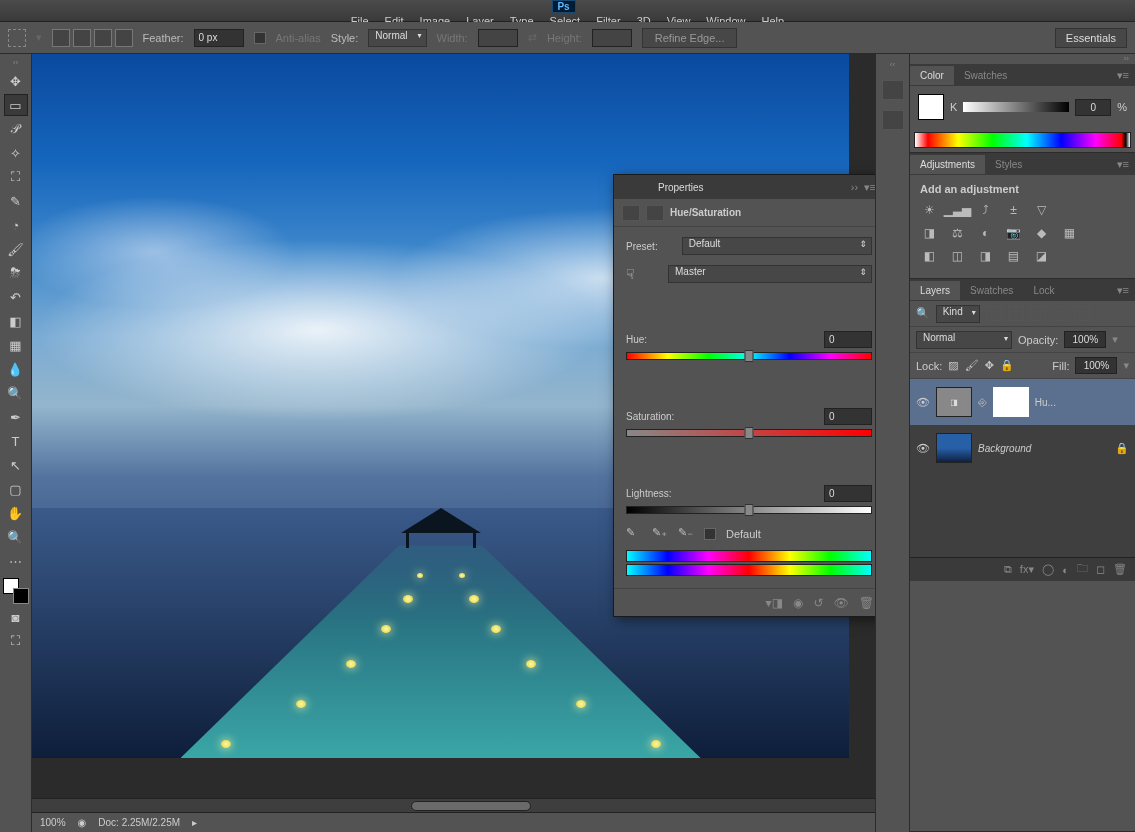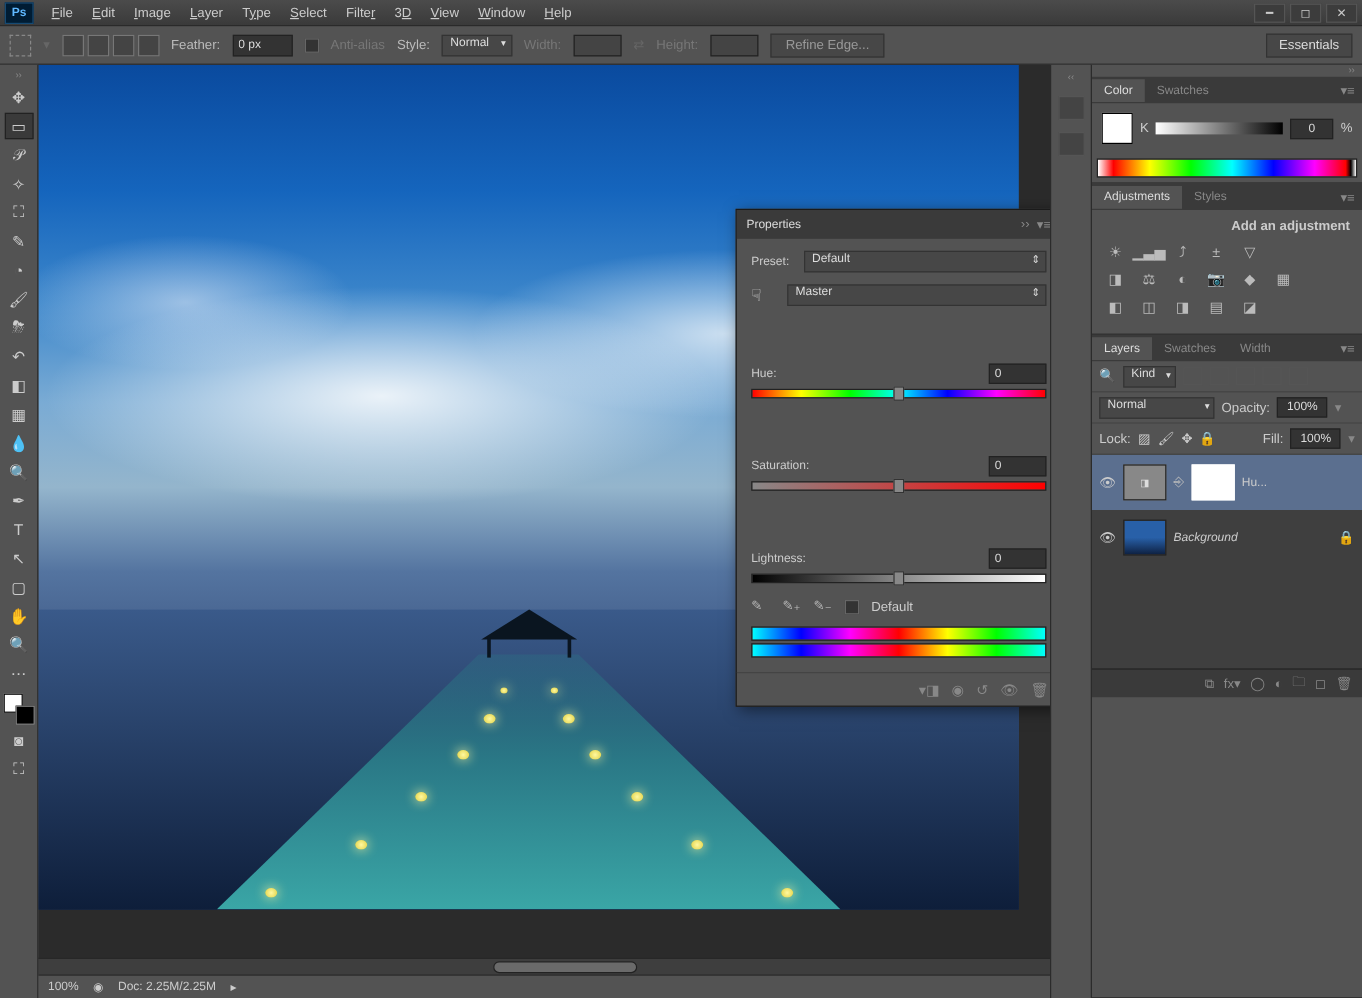--- a/index.html
+++ b/index.html
@@ -7,7 +7,7 @@
 .app { display: flex; flex-direction: column; height: 100%; }
 
 
-.titlebar { height: 22px; background: linear-gradient(#4b4b4b,#3a3a3a); display: flex; align-items: center; padding: 0 4px; border-bottom:1px solid #222;}
+.titlebar { height: 22px; background: linear-gradient(#4b4b4b,#3a3a3a); display: flex; align-items: center; padding: 0 4px; border-bottom:1px solid #222;flex-direction:column;}
 .ps-logo { width: 24px; height: 18px; background:#001c33; color:#5fb8ff; font-weight:bold; font-size:10px; display:flex;align-items:center;justify-content:center;border:1px solid #164a73; margin-right:8px;}
 .menu { display:flex; gap:2px; }
 .menu span { padding:2px 7px; cursor:default; }

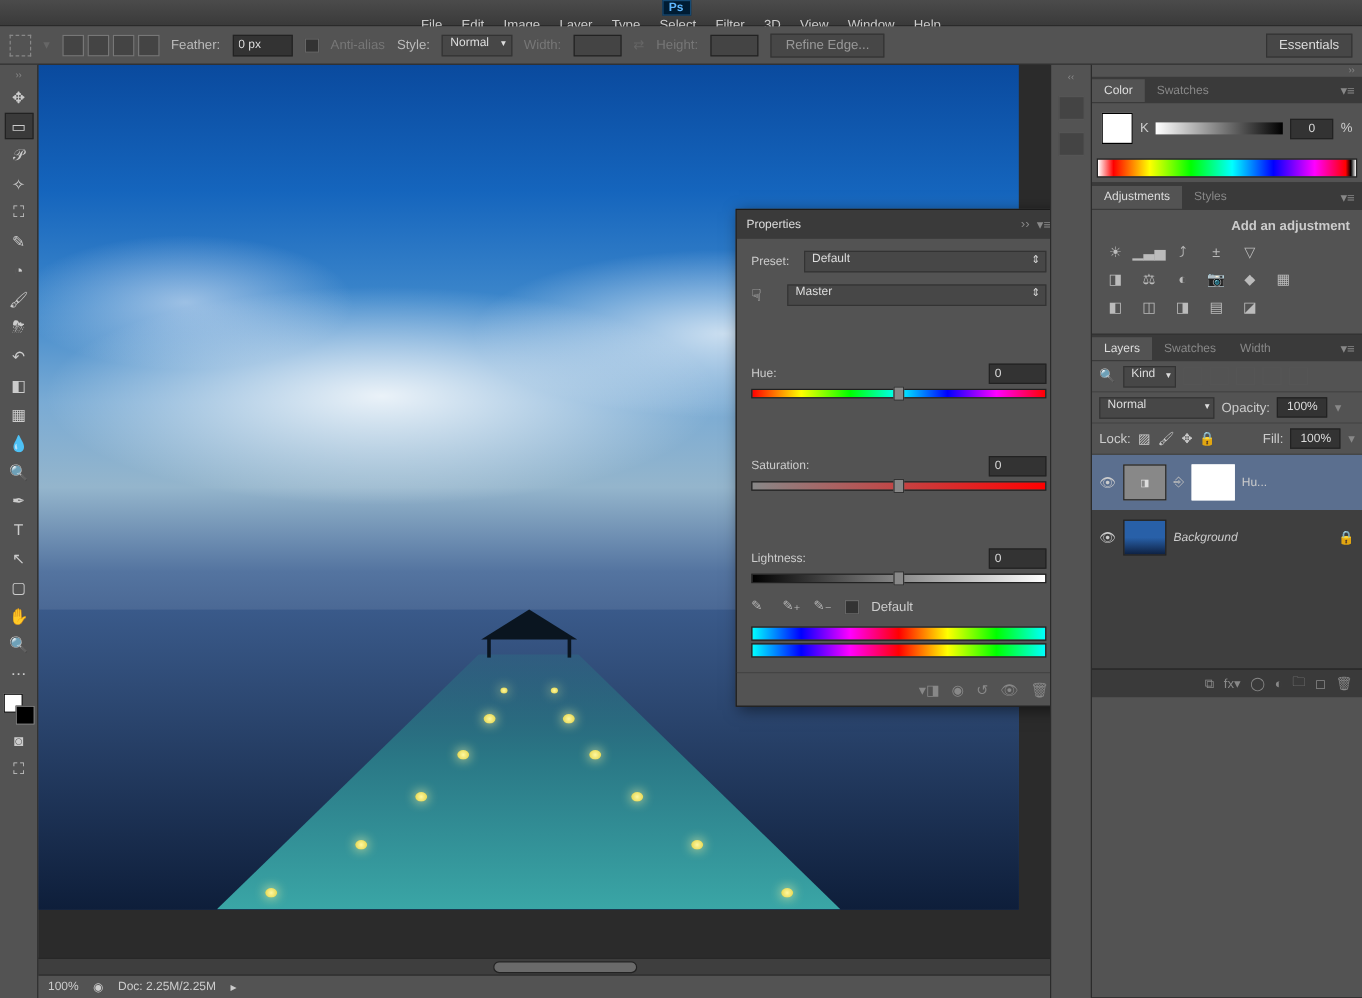--- a/index.html
+++ b/index.html
@@ -108,7 +108,7 @@
 
 .props{position:absolute;left:581px;top:120px;width:272px;background:#535353;border:1px solid #1a1a1a;box-shadow:3px 3px 12px rgba(0,0,0,.5);z-index:50;}
 .props-hdr{height:24px;background:#3a3a3a;display:flex;align-items:center;padding:0 8px;}
-.props-hdr .t{color:#ddd;font-size:10px;}
+.props-hdr .t{color:#ddd;font-size:10px;margin-left:36px;}
 .props-hdr .icons{margin-left:auto;display:flex;gap:6px;color:#888;}
 .props-sub{height:28px;display:flex;align-items:center;gap:6px;padding:0 8px;background:#535353;border-bottom:1px solid #444;}
 .props-sub .pico{width:18px;height:16px;border:1px solid #555;background:#444;}

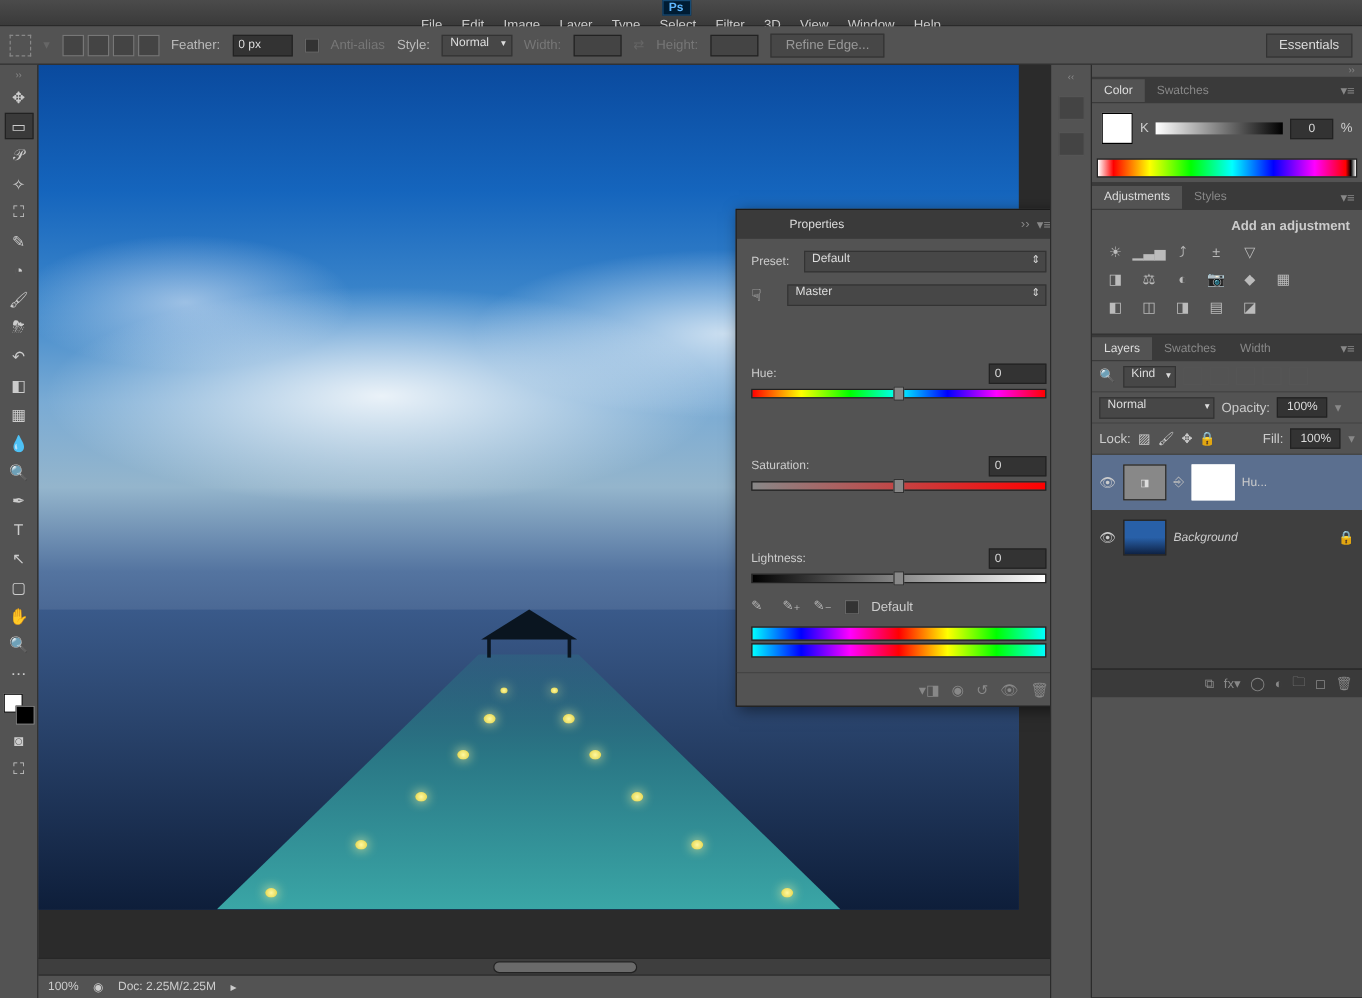--- a/index.html
+++ b/index.html
@@ -83,7 +83,7 @@
 .spectrum{height:16px;margin:4px;background:linear-gradient(90deg,#fff 0%,#f00 6%,#ff0 20%,#0f0 36%,#0ff 52%,#00f 68%,#f0f 84%,#f00 96%,#000 98%,#fff 100%);border:1px solid #222;}
 
 
-.adj-body{padding:8px 10px;text-align:right;}
+.adj-body{padding:8px 10px;}
 .adj-grid{display:flex;gap:9px;margin:6px 0;}
 .adj-ico{width:19px;height:17px;color:#bbb;display:flex;align-items:center;justify-content:center;font-size:12px;}
 

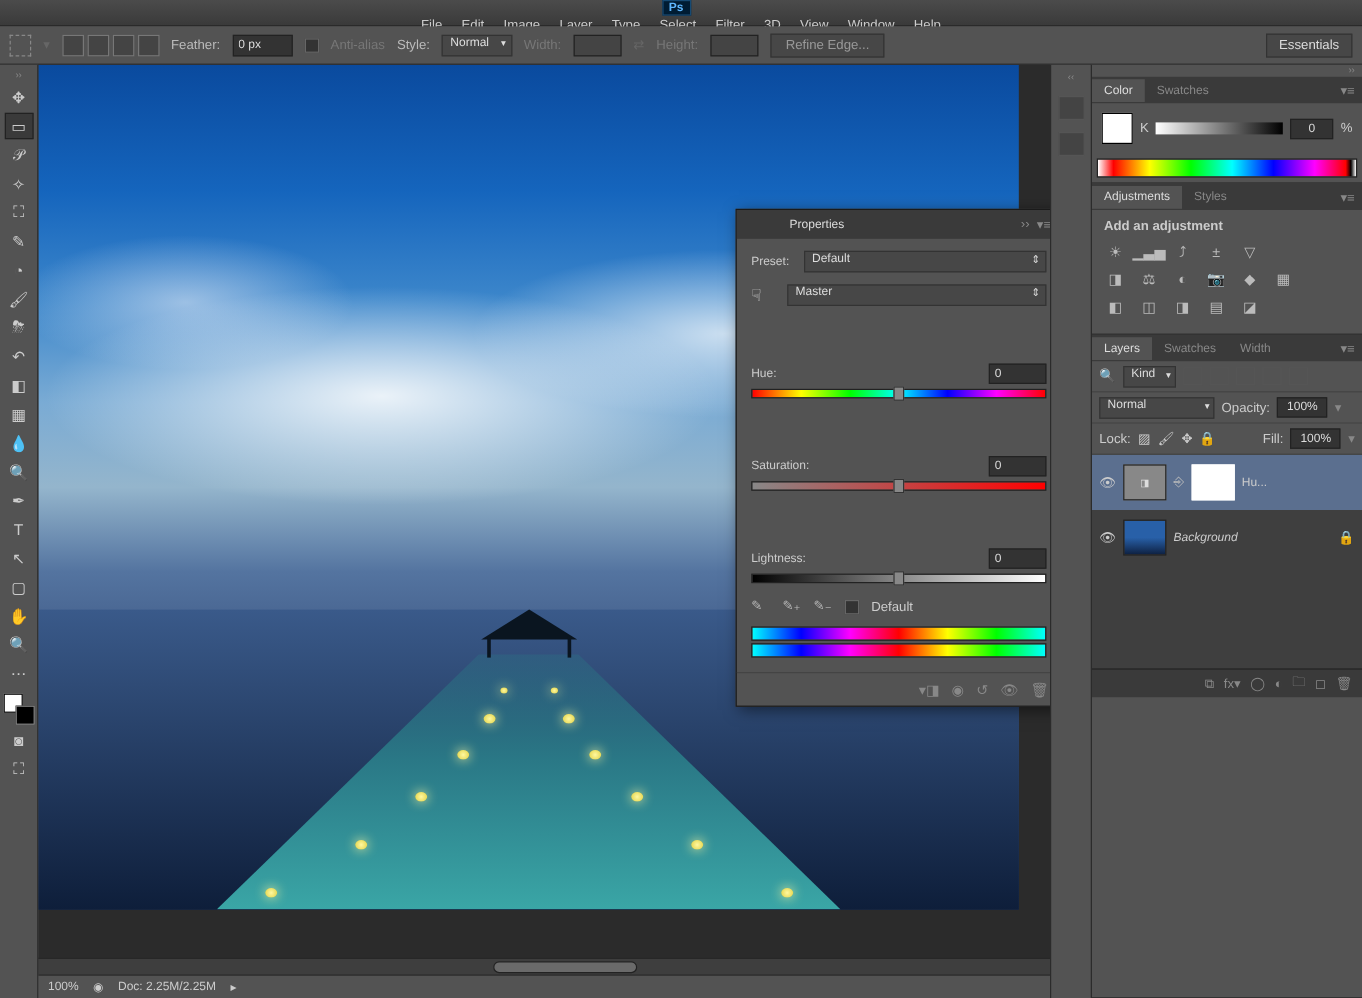--- a/index.html
+++ b/index.html
@@ -249,6 +249,11 @@
               <span>▾≡</span>
             </div>
           </div>
+          <div class="props-sub">
+            <div class="pico"></div>
+            <div class="pico"></div>
+            <span class="title">Hue/Saturation</span>
+          </div>
           <div class="props-body">
             <div class="prop-row">
               <span>Preset:</span>

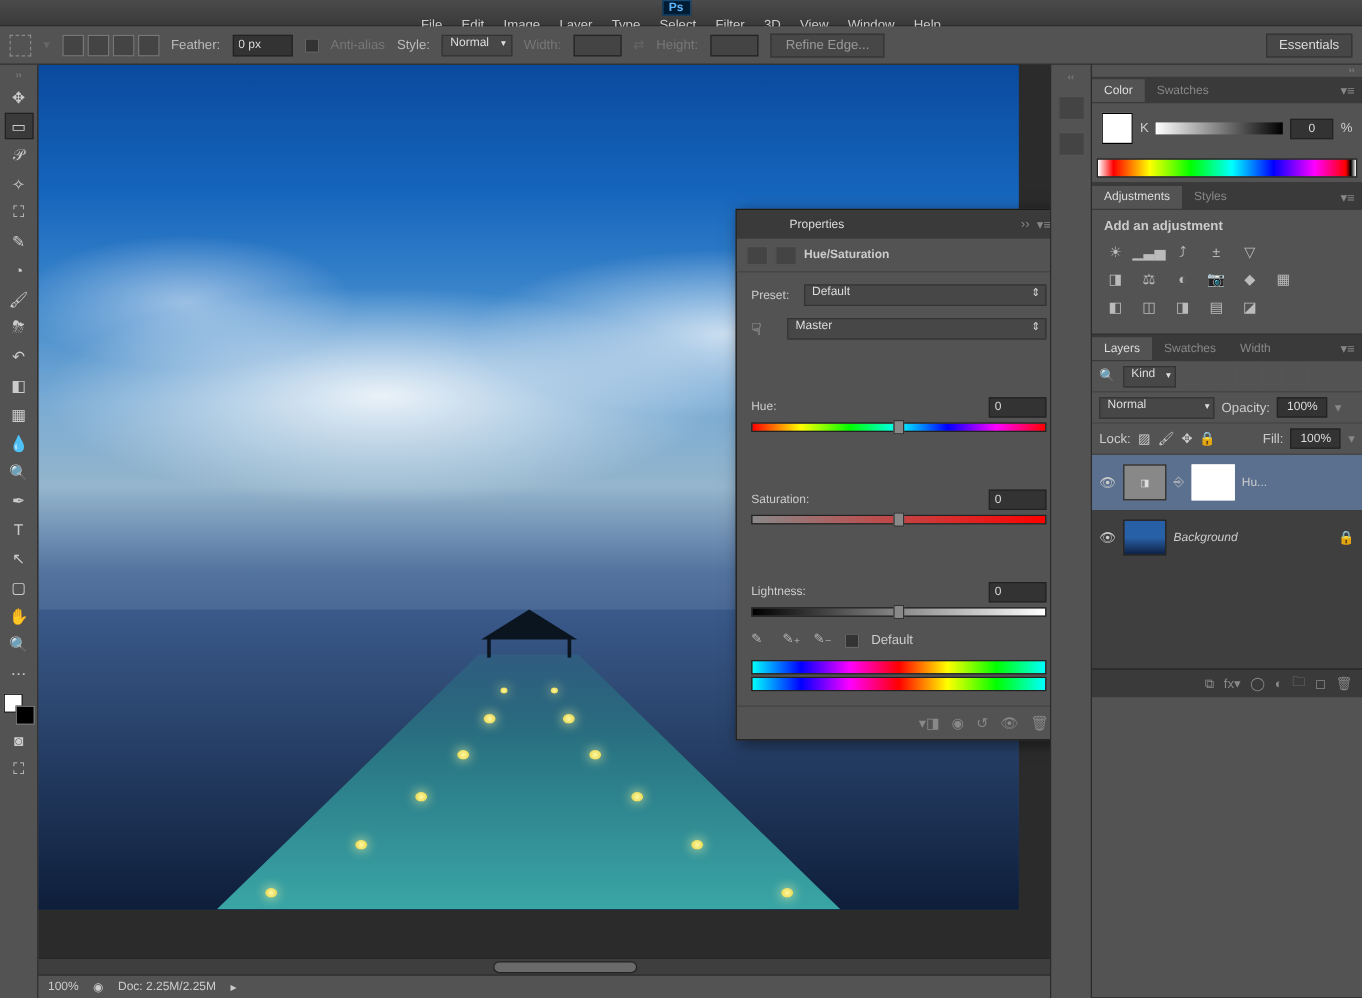--- a/index.html
+++ b/index.html
@@ -114,7 +114,7 @@
 .props-sub .pico{width:18px;height:16px;border:1px solid #555;background:#444;}
 .props-sub .title{font-weight:bold;font-size:10px;}
 .props-body{padding:10px 12px;}
-.prop-row{display:flex;align-items:center;gap:12px;margin-bottom:10px;font-size:10px;}
+.prop-row{display:flex;align-items:center;gap:24px;margin-bottom:10px;font-size:10px;}
 .prop-sel{flex:1;height:18px;background:#474747;border:1px solid #333;padding:0 6px;position:relative;color:#ddd;font-size:10px;}
 .prop-sel::after{content:"⇕";position:absolute;right:4px;top:1px;font-size:9px;}
 .slider-row{margin-bottom:12px;margin-top:48px;}

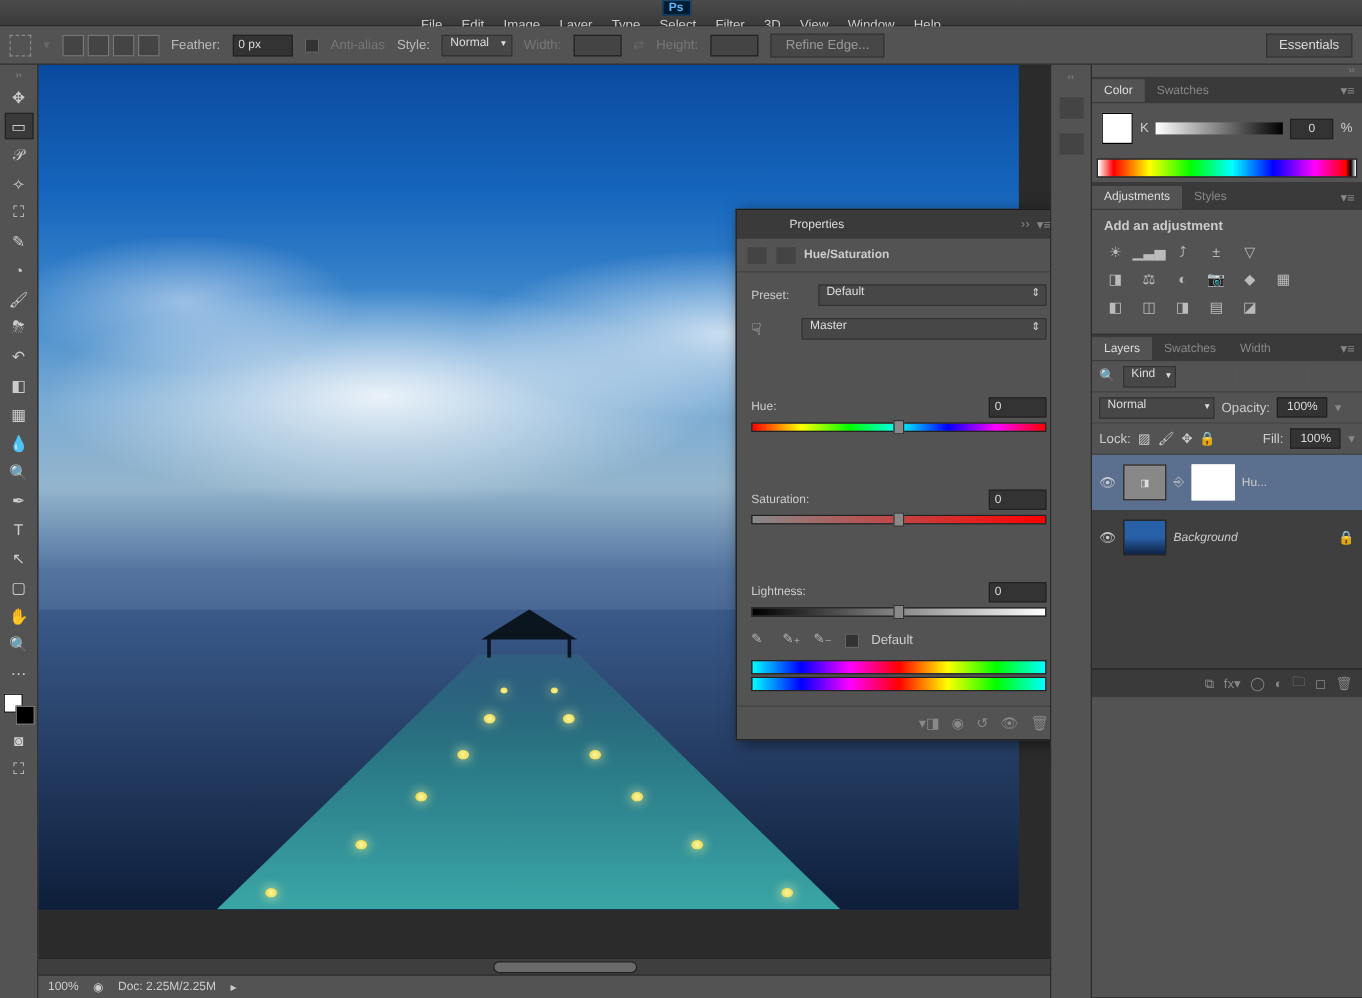--- a/index.html
+++ b/index.html
@@ -382,7 +382,7 @@
         <div class="panel-tabs">
           <span class="ptab active">Layers</span>
           <span class="ptab">Swatches</span>
-          <span class="ptab">Width</span>
+          <span class="ptab">Lock</span>
           <span class="ptab-menu">▾≡</span>
         </div>
         <div class="layers-body">

